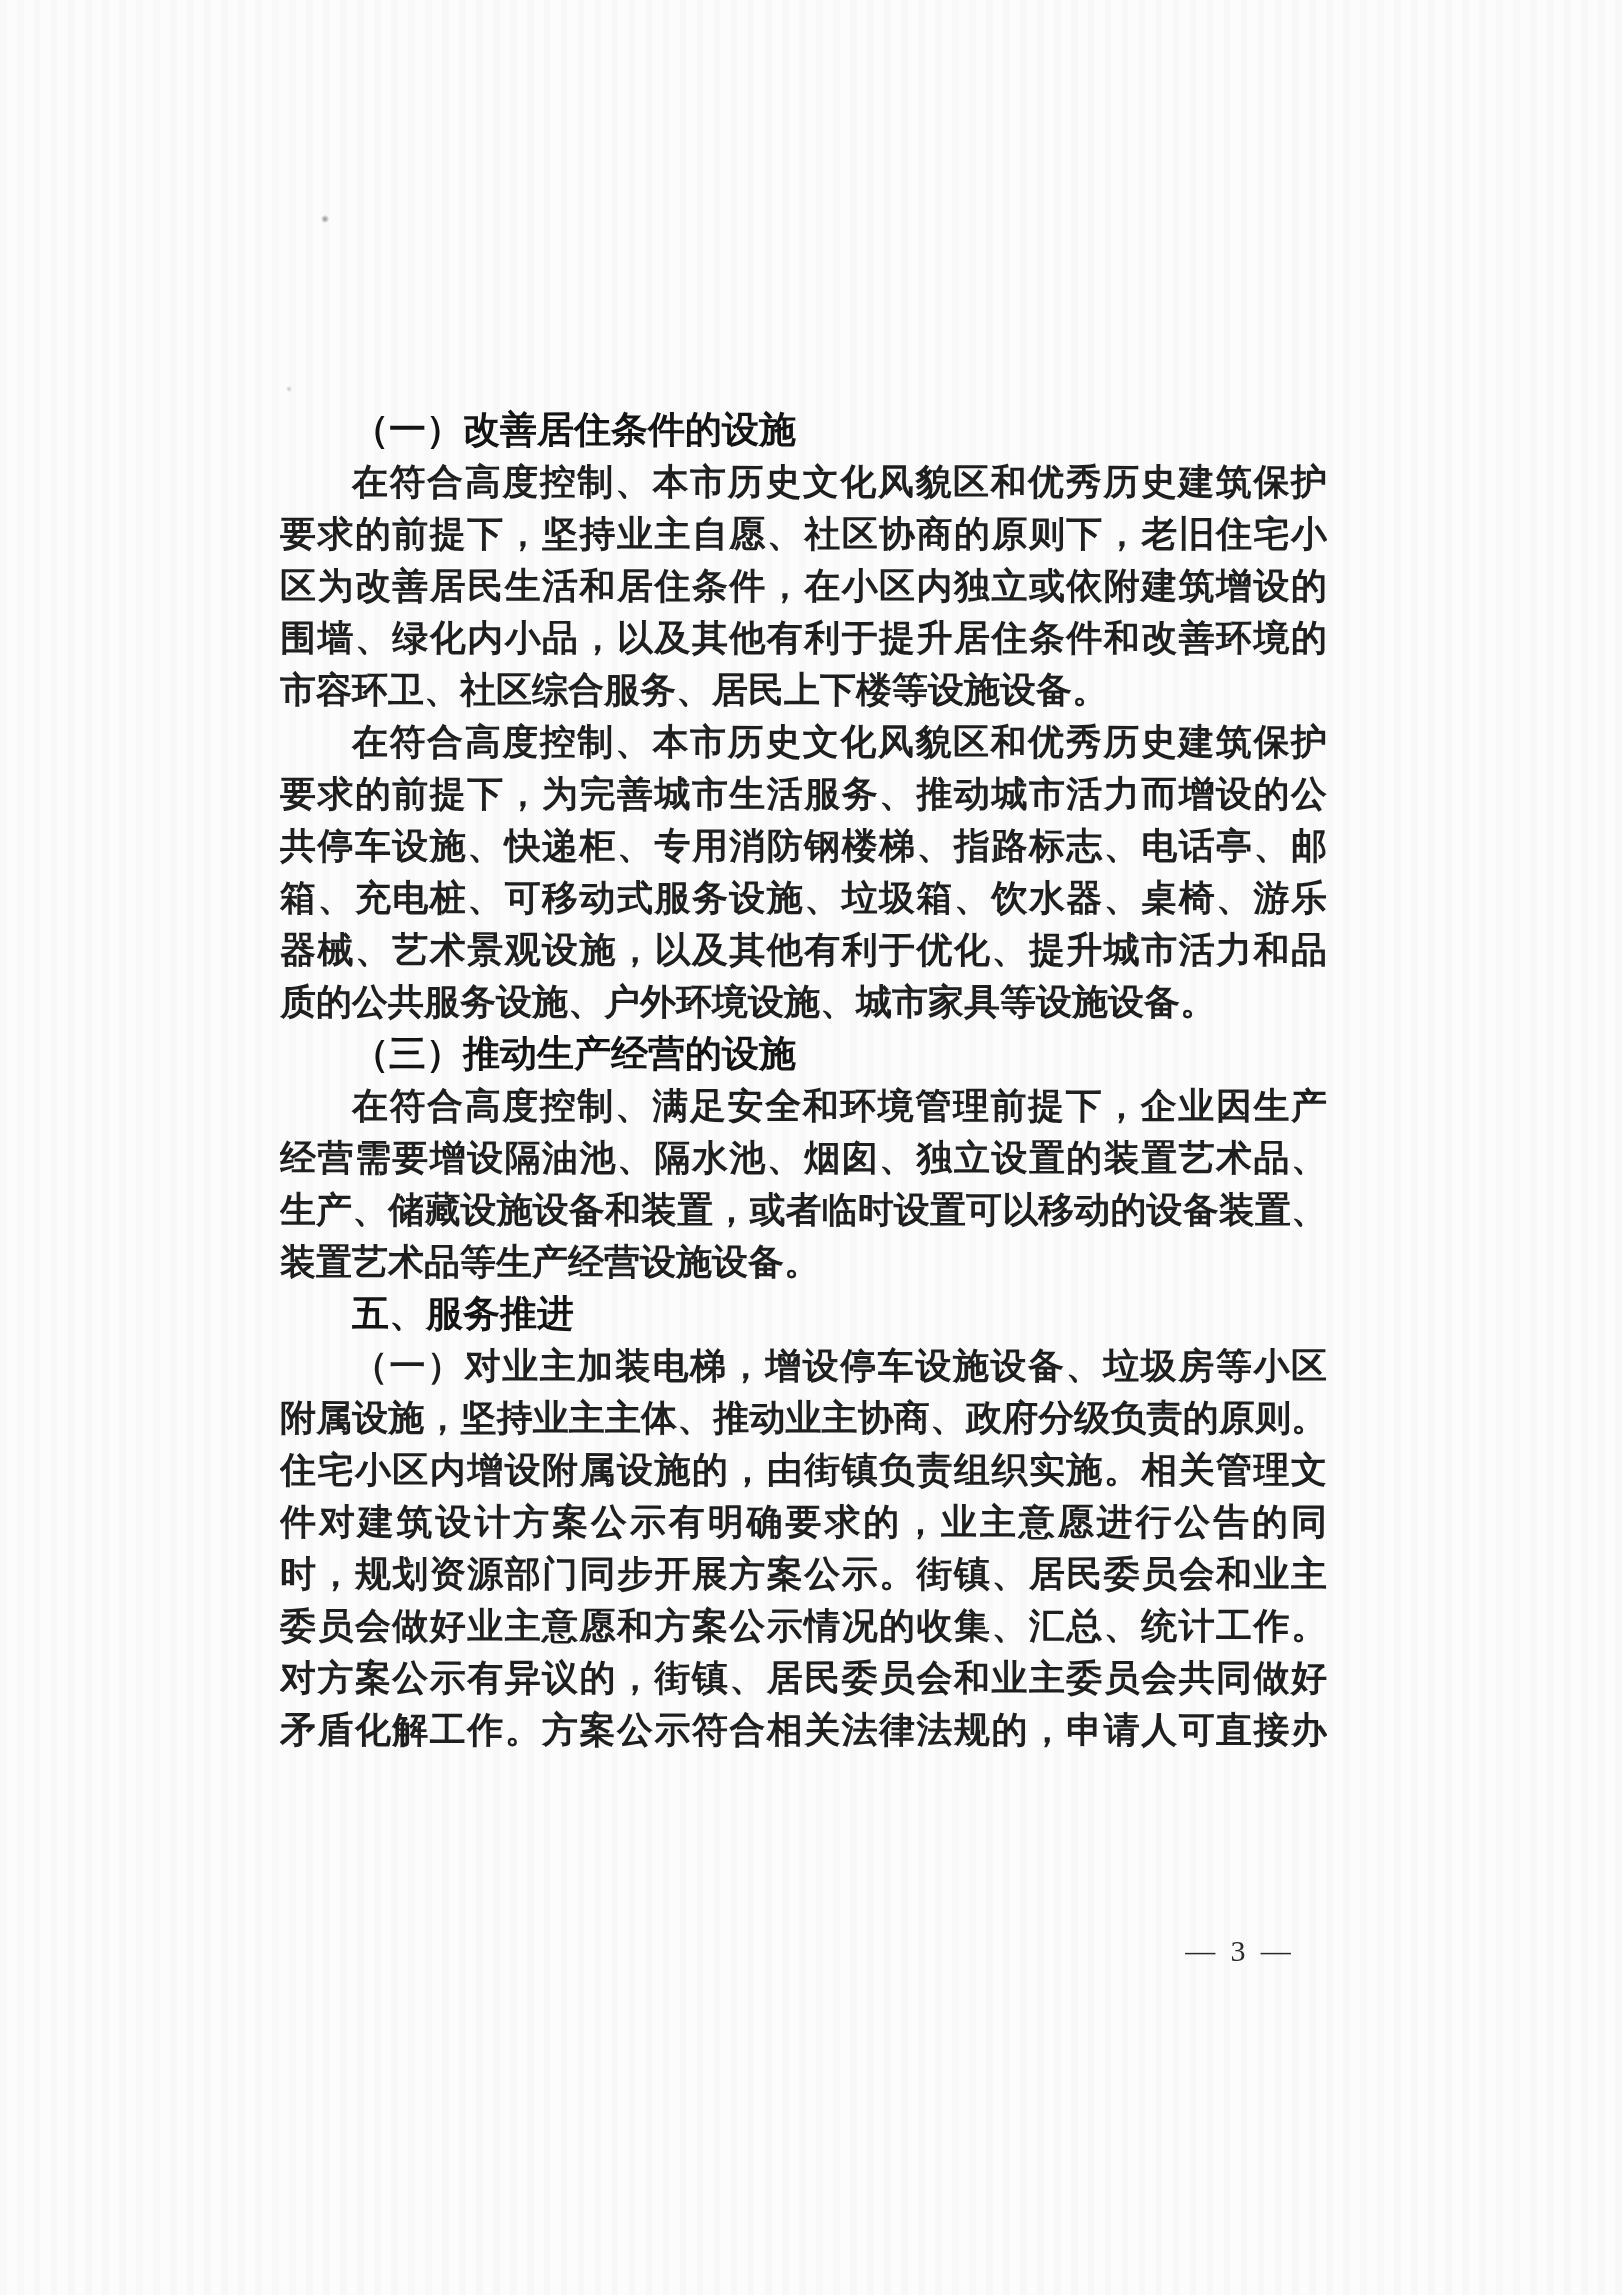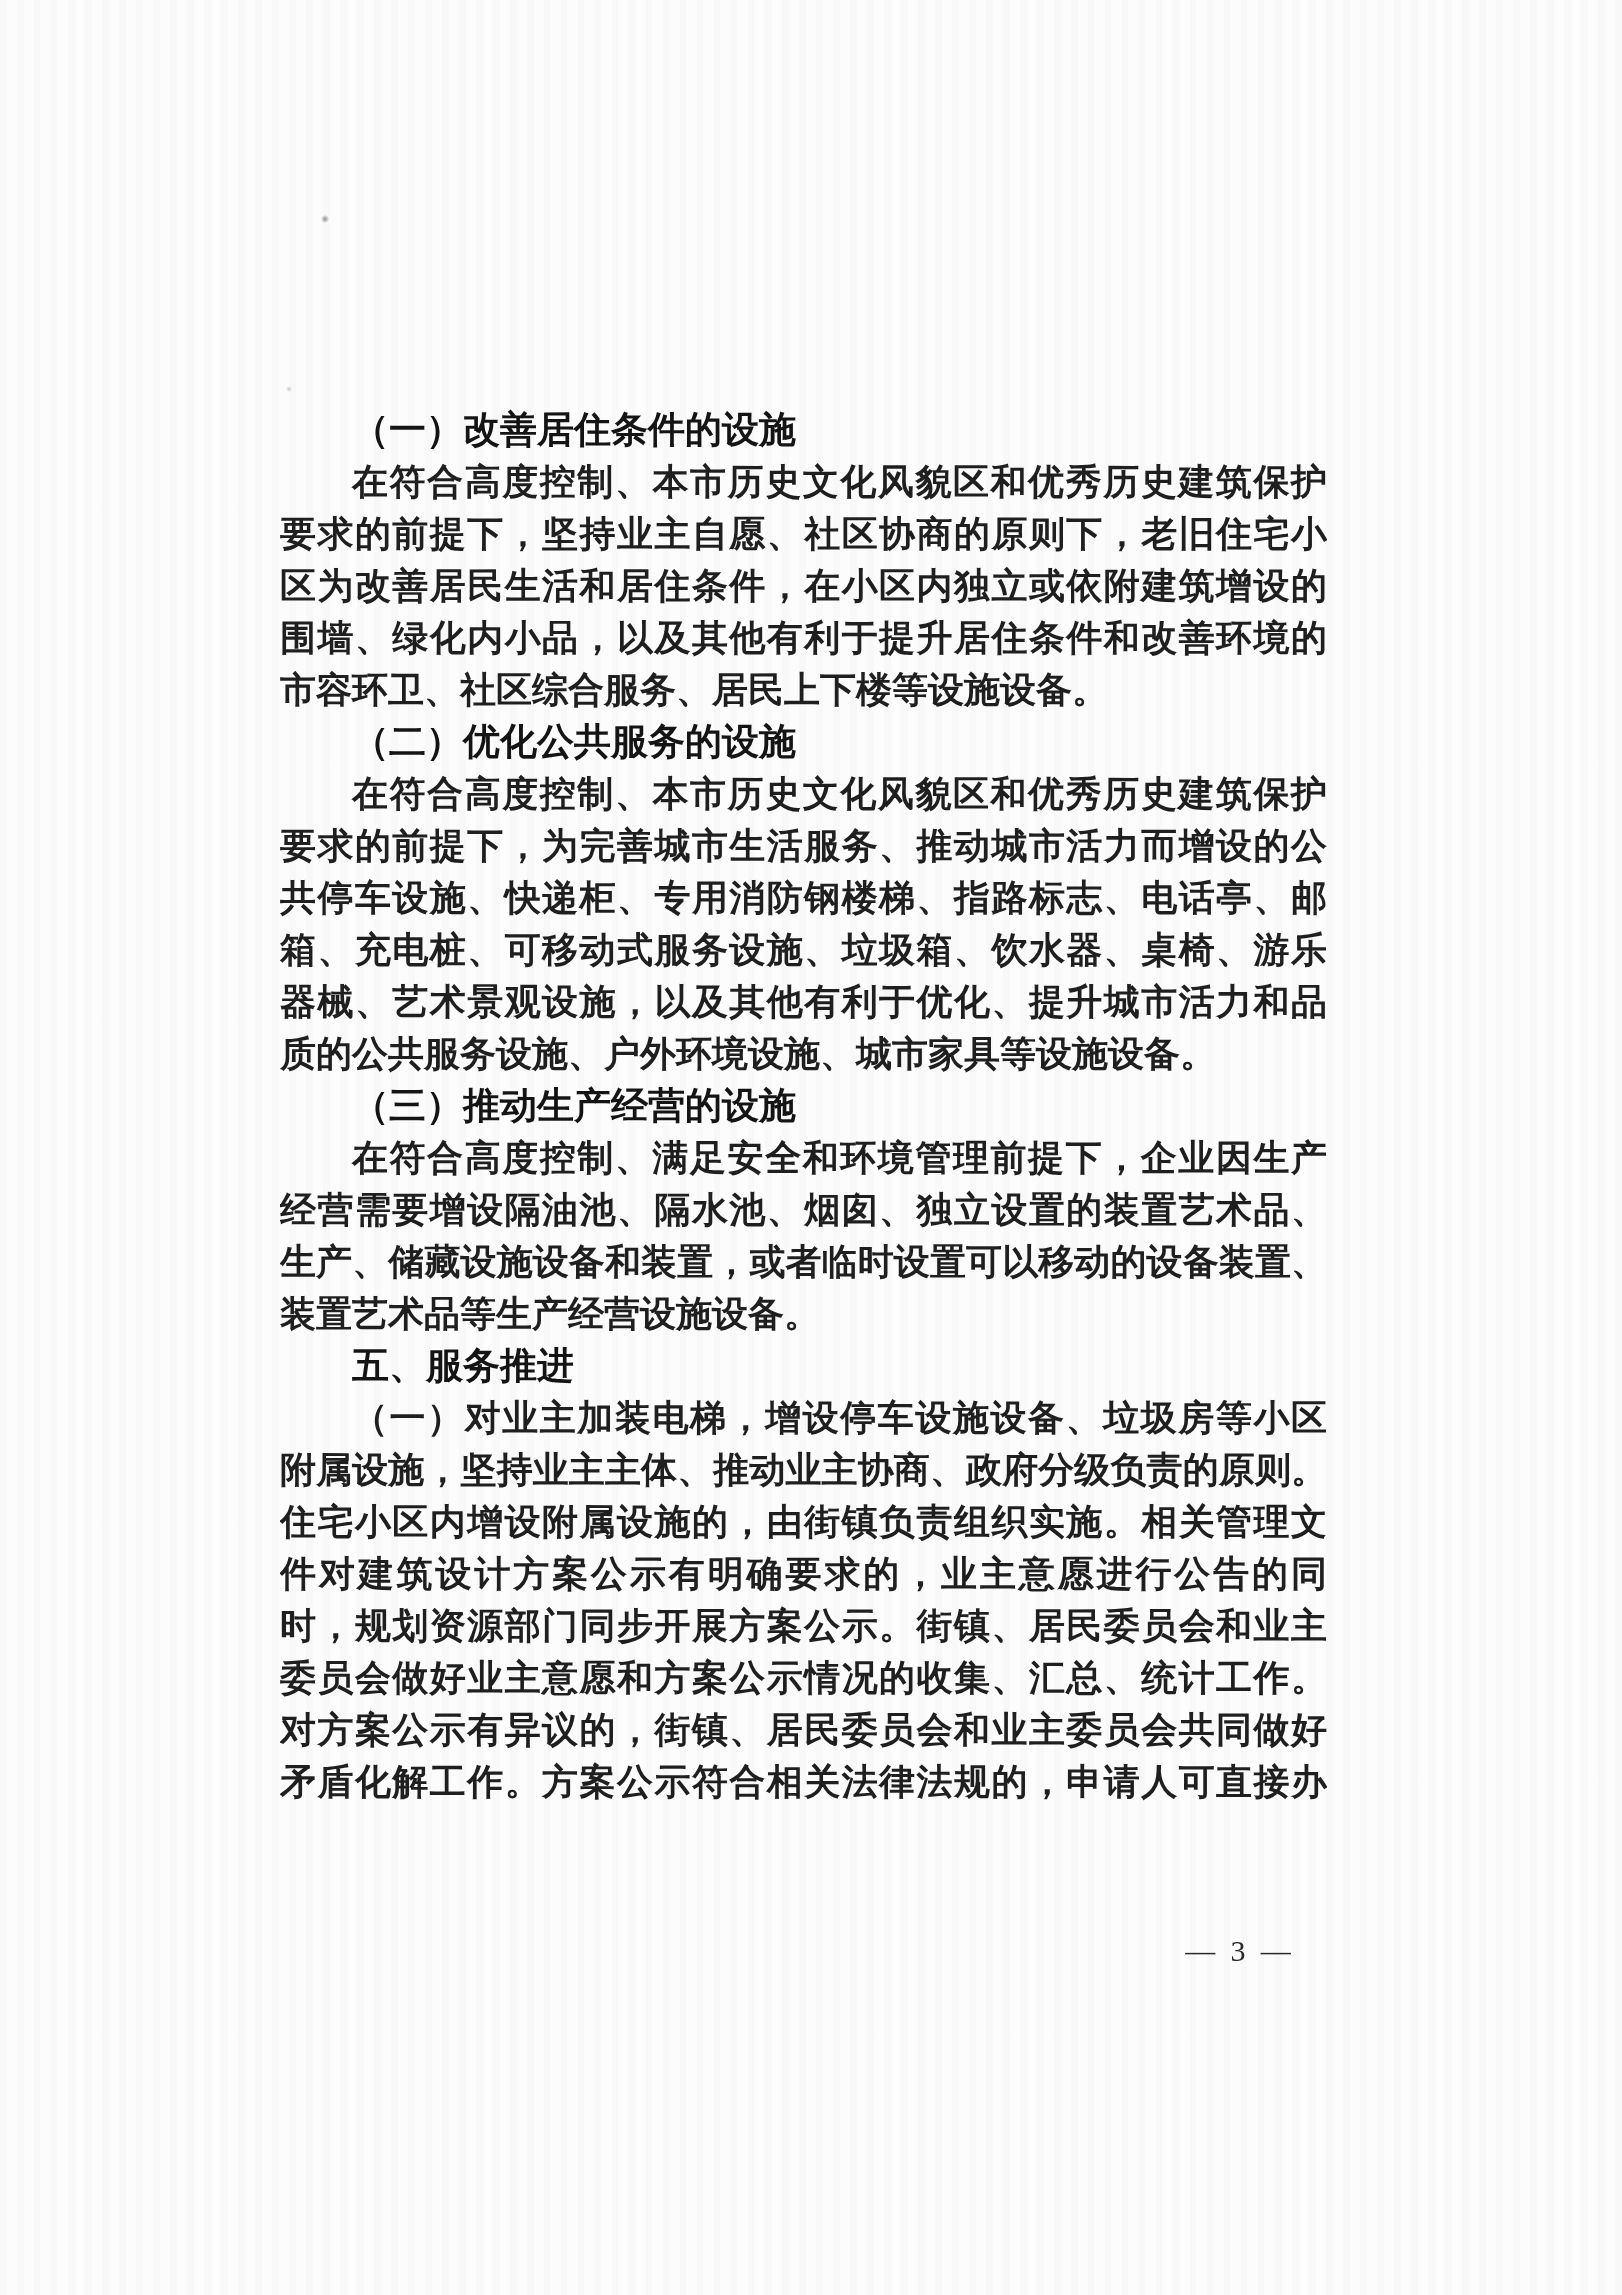--- a/index.html
+++ b/index.html
@@ -104,7 +104,6 @@
       <div class="line full">区为改善居民生活和居住条件，在小区内独立或依附建筑增设的</div>
       <div class="line full">围墙、绿化内小品，以及其他有利于提升居住条件和改善环境的</div>
       <div class="line last">市容环卫、社区综合服务、居民上下楼等设施设备。</div>
-      <div class="line heading">（二）优化公共服务的设施</div>
       <div class="line first">在符合高度控制、本市历史文化风貌区和优秀历史建筑保护</div>
       <div class="line full">要求的前提下，为完善城市生活服务、推动城市活力而增设的公</div>
       <div class="line full">共停车设施、快递柜、专用消防钢楼梯、指路标志、电话亭、邮</div>

